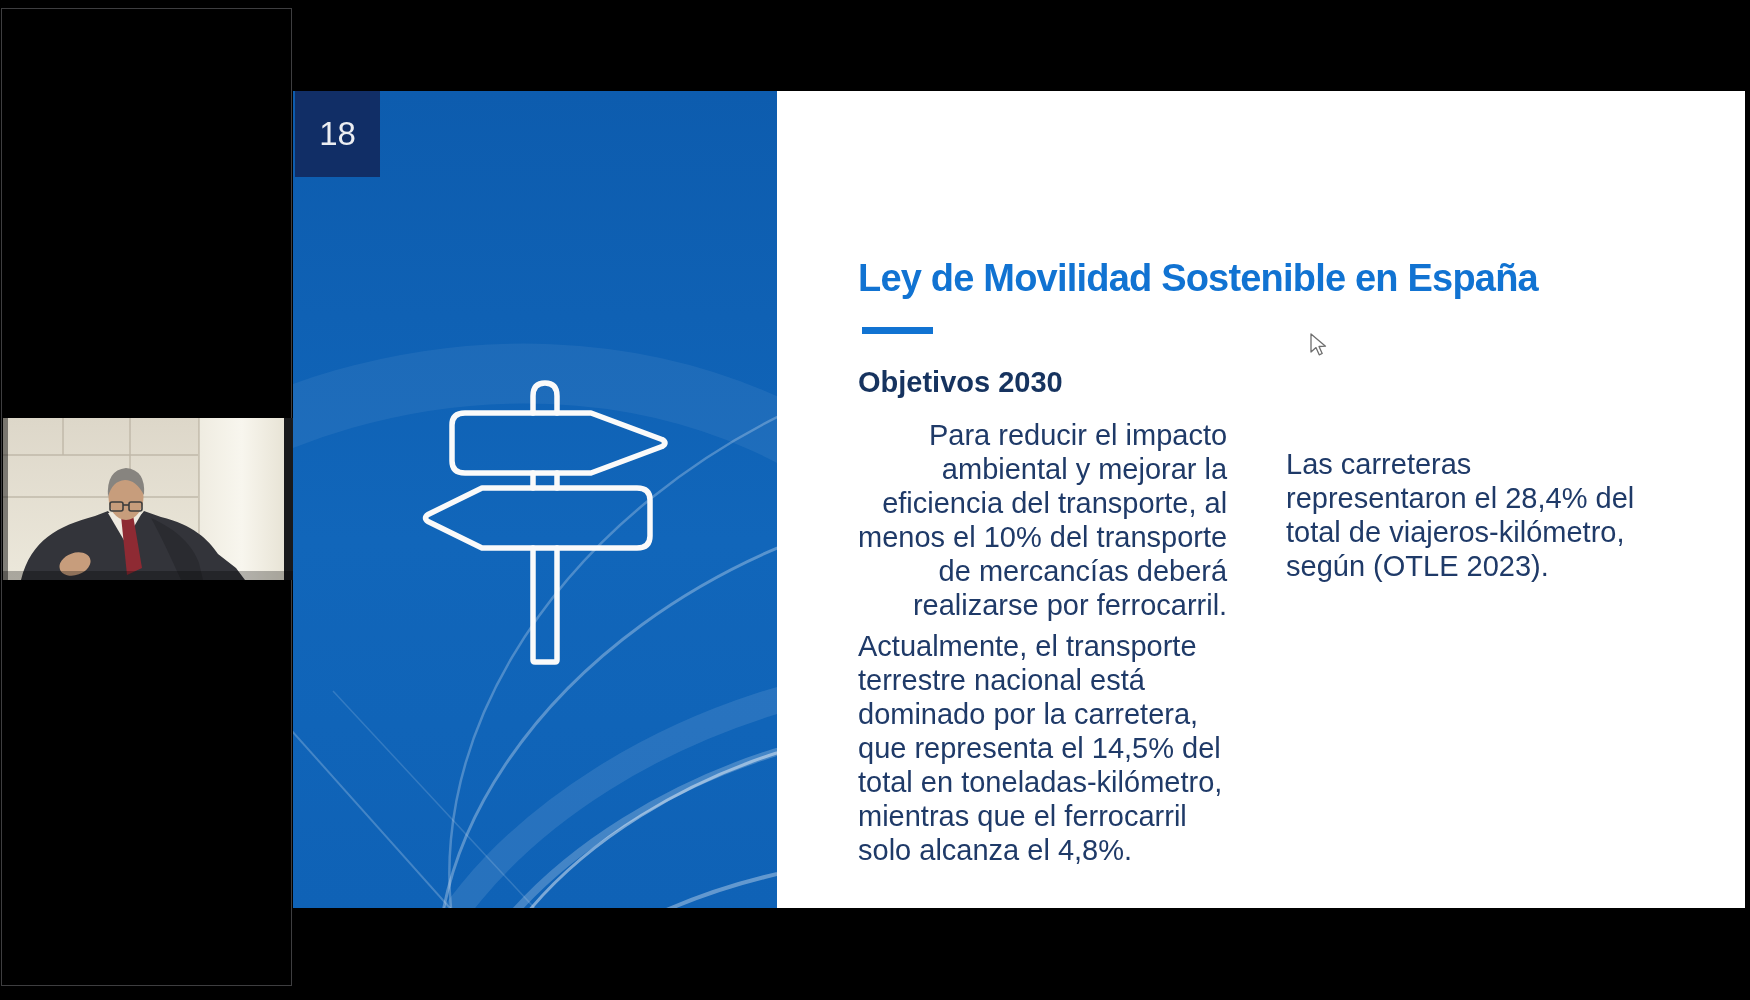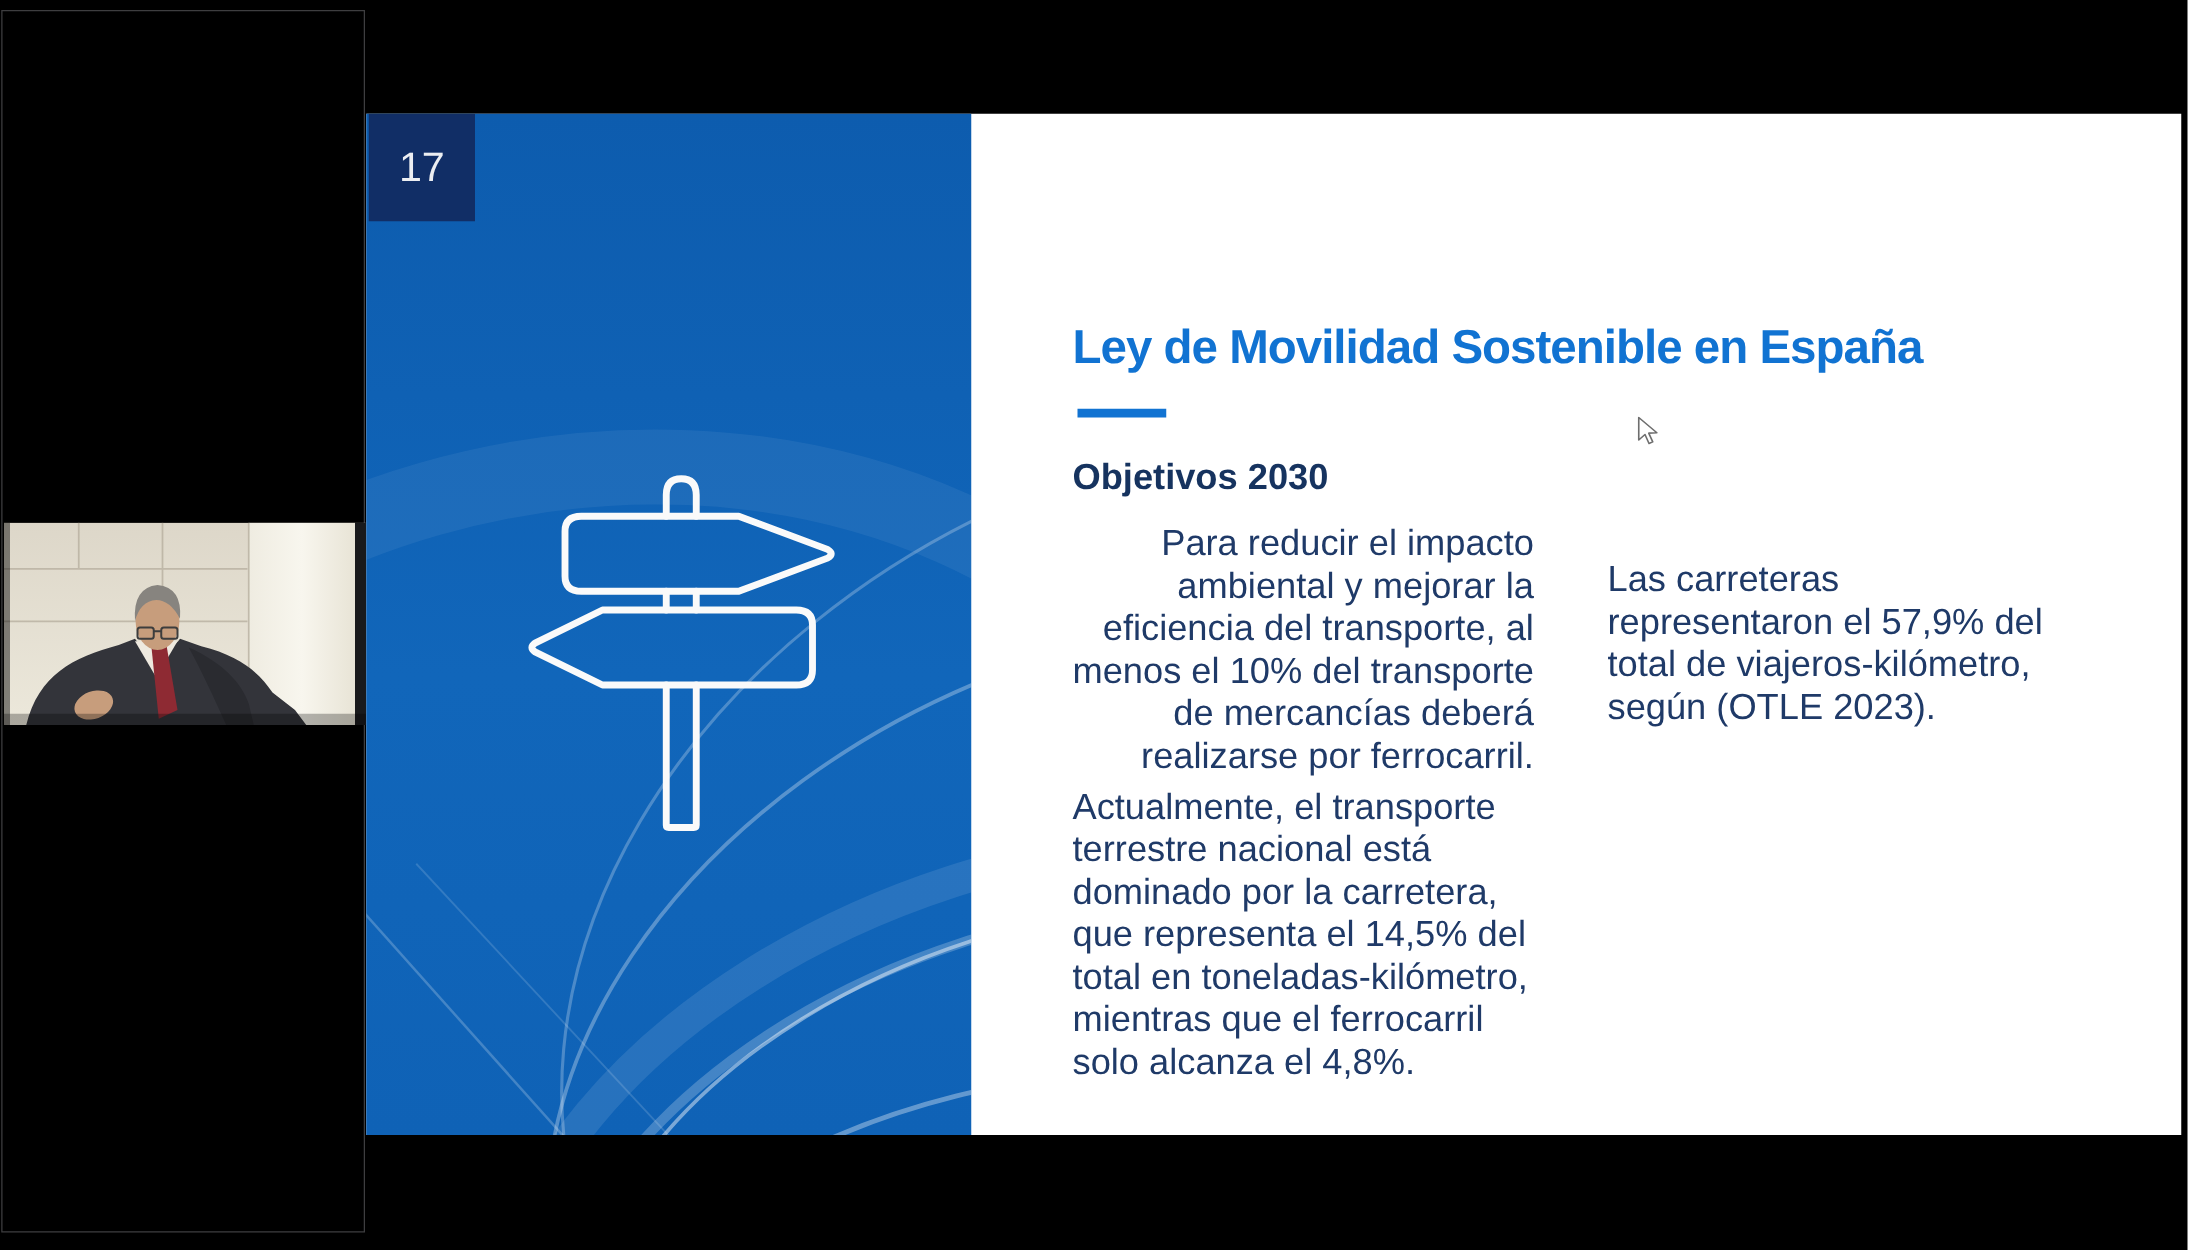--- a/index.html
+++ b/index.html
@@ -126,7 +126,7 @@
       </g>
     </svg>
     <div class="slide-number">
-      <span>17</span>
+      <span>18</span>
     </div>
   </div>
 

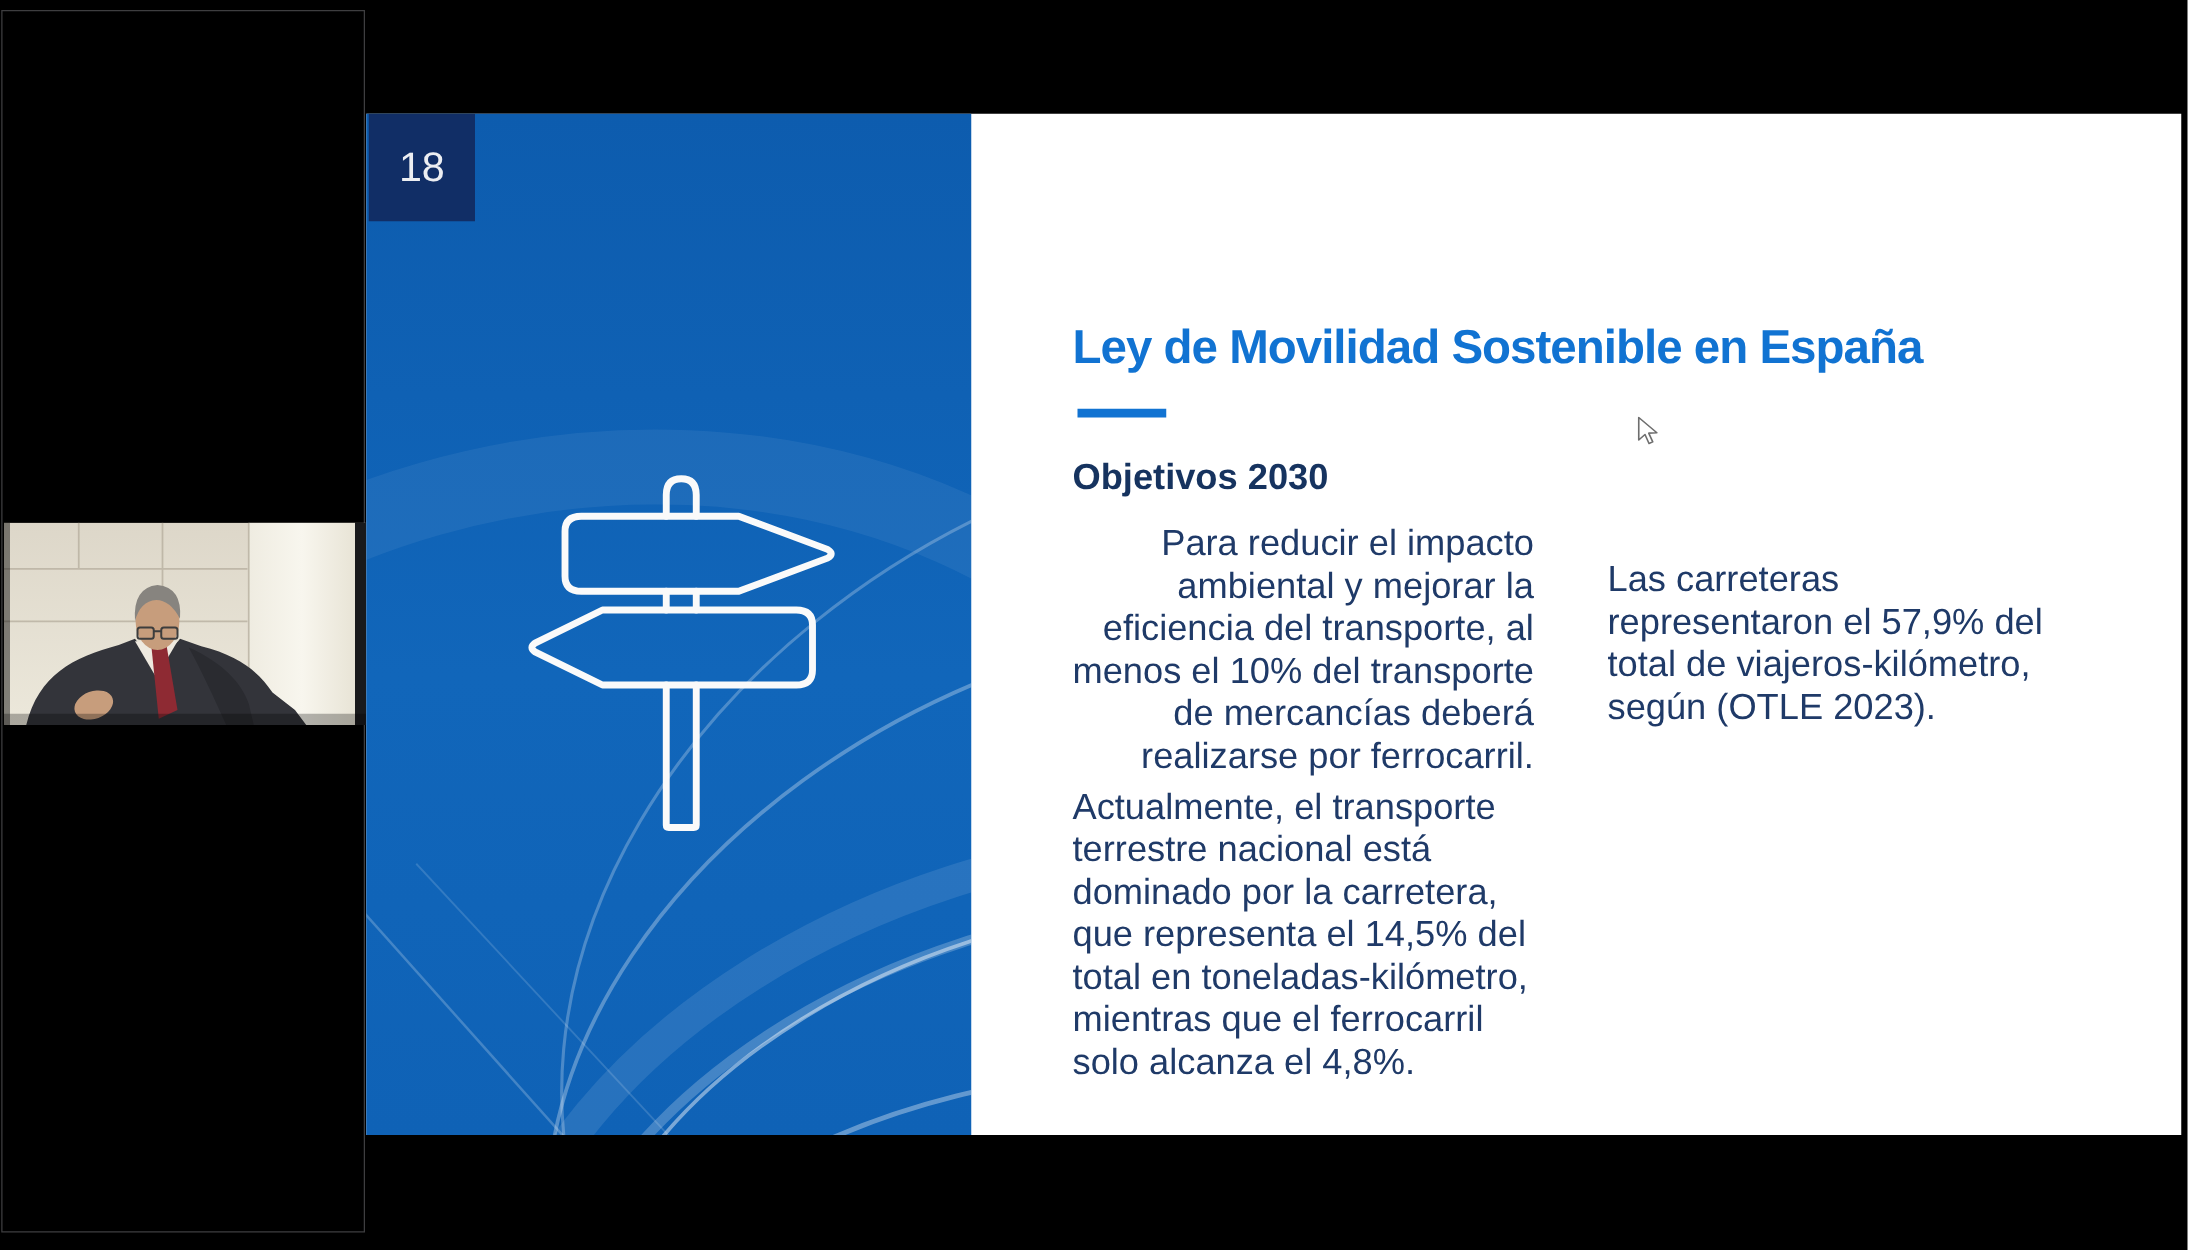--- a/index.html
+++ b/index.html
@@ -149,7 +149,7 @@
 solo alcanza el 4,8%.</div>
 
   <div class="para p-c2a">Las carreteras
-representaron el 57,9% del
+representaron el 28,4% del
 total de viajeros-kilómetro,
 según (OTLE 2023).</div>
 

